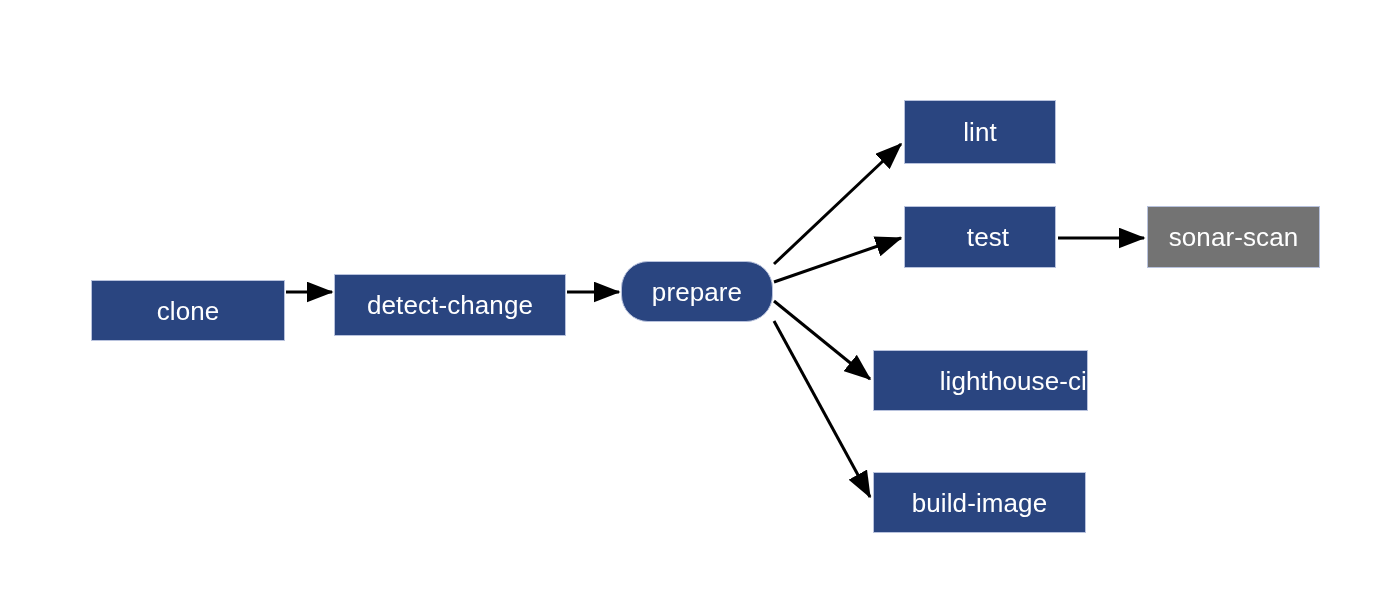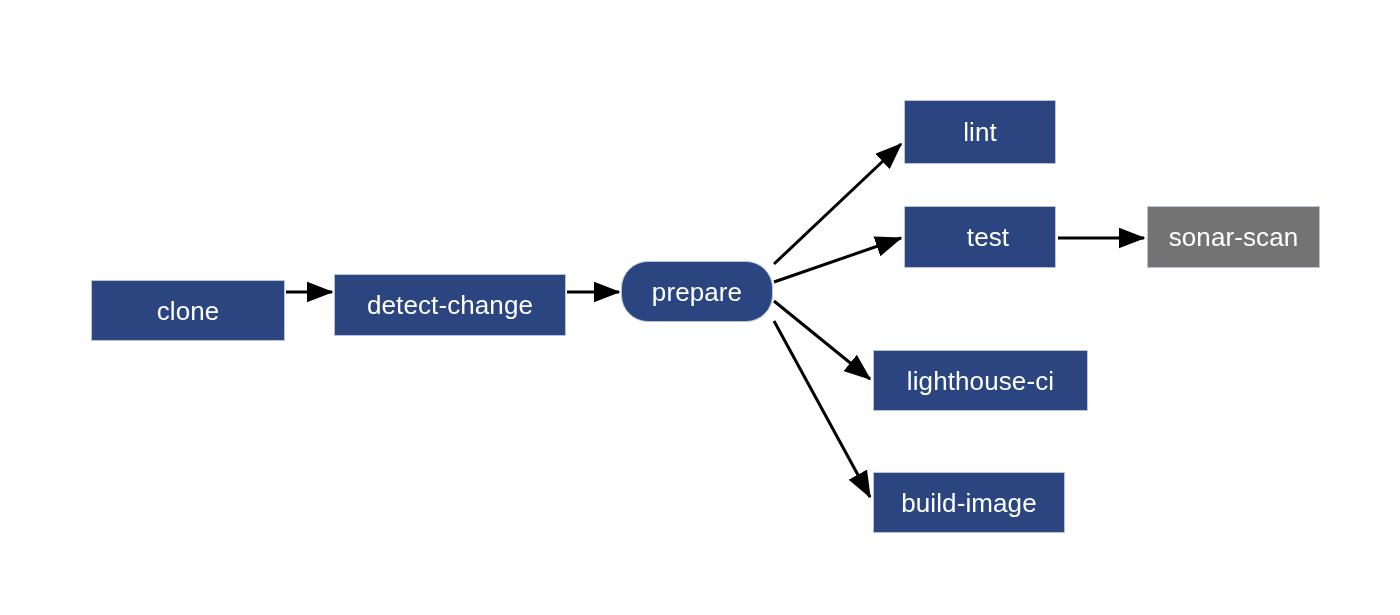--- a/index.html
+++ b/index.html
@@ -86,7 +86,7 @@
   <div class="node" style="left: 1147px; top: 206px; width: 173px; height: 62px; background: #737373; border-color: rgb(184, 194, 221); color: rgb(255, 255, 255);">
     <span class="node-label">sonar-scan</span>
   </div>
-  <div class="node" style="left: 873px; top: 350px; width: 215px; height: 61px; background: rgb(42, 69, 128); border-color: rgb(184, 194, 221); color: rgb(255, 255, 255);">
+  <div class="node" style="left: 873px; top: 350px; width: 215px; height: 61px; background: rgb(42, 69, 128); border-color: rgb(184, 194, 221); color: rgb(255, 255, 255); justify-content: flex-end;">
     <span class="node-label">lighthouse-ci</span>
   </div>
   <div class="node" style="left: 873px; top: 472px; width: 192px; height: 61px; background: rgb(42, 69, 128); border-color: rgb(184, 194, 221); color: rgb(255, 255, 255);">

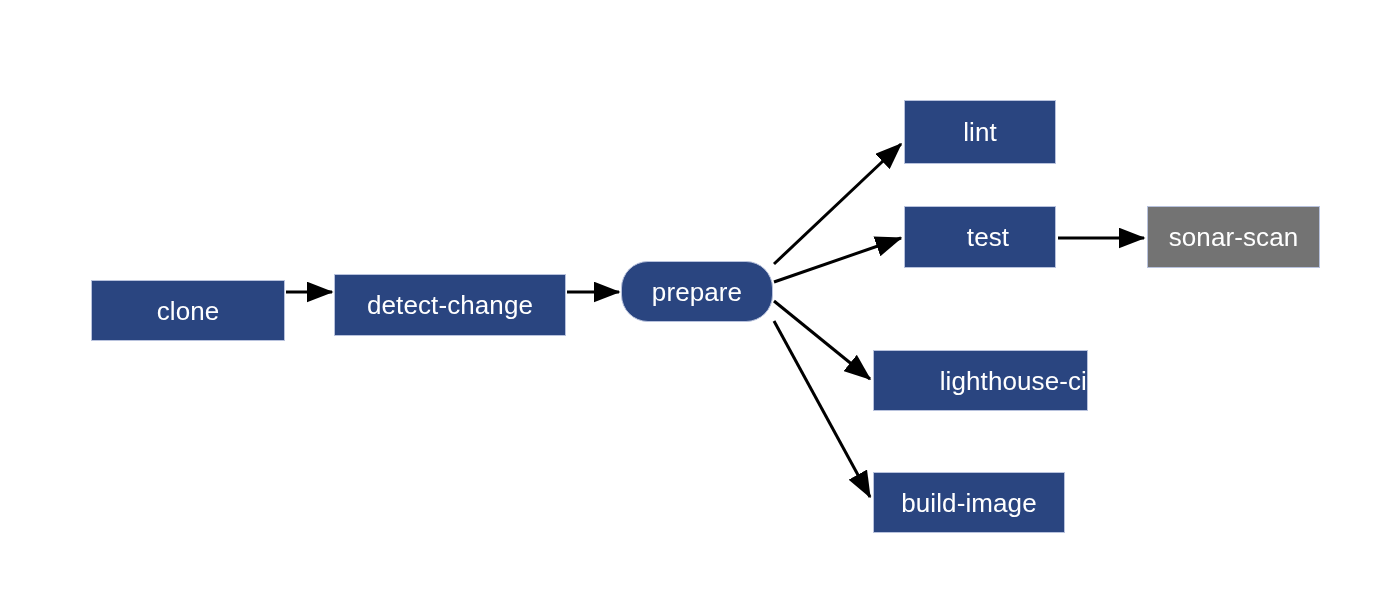--- a/index.html
+++ b/index.html
@@ -89,7 +89,7 @@
   <div class="node" style="left: 873px; top: 350px; width: 215px; height: 61px; background: rgb(42, 69, 128); border-color: rgb(184, 194, 221); color: rgb(255, 255, 255); justify-content: flex-end;">
     <span class="node-label">lighthouse-ci</span>
   </div>
-  <div class="node" style="left: 873px; top: 472px; width: 192px; height: 61px; background: rgb(42, 69, 128); border-color: rgb(184, 194, 221); color: rgb(255, 255, 255);">
+  <div class="node" style="left: 873px; top: 472px; width: 213px; height: 61px; background: rgb(42, 69, 128); border-color: rgb(184, 194, 221); color: rgb(255, 255, 255);">
     <span class="node-label">build-image</span>
   </div>
 

